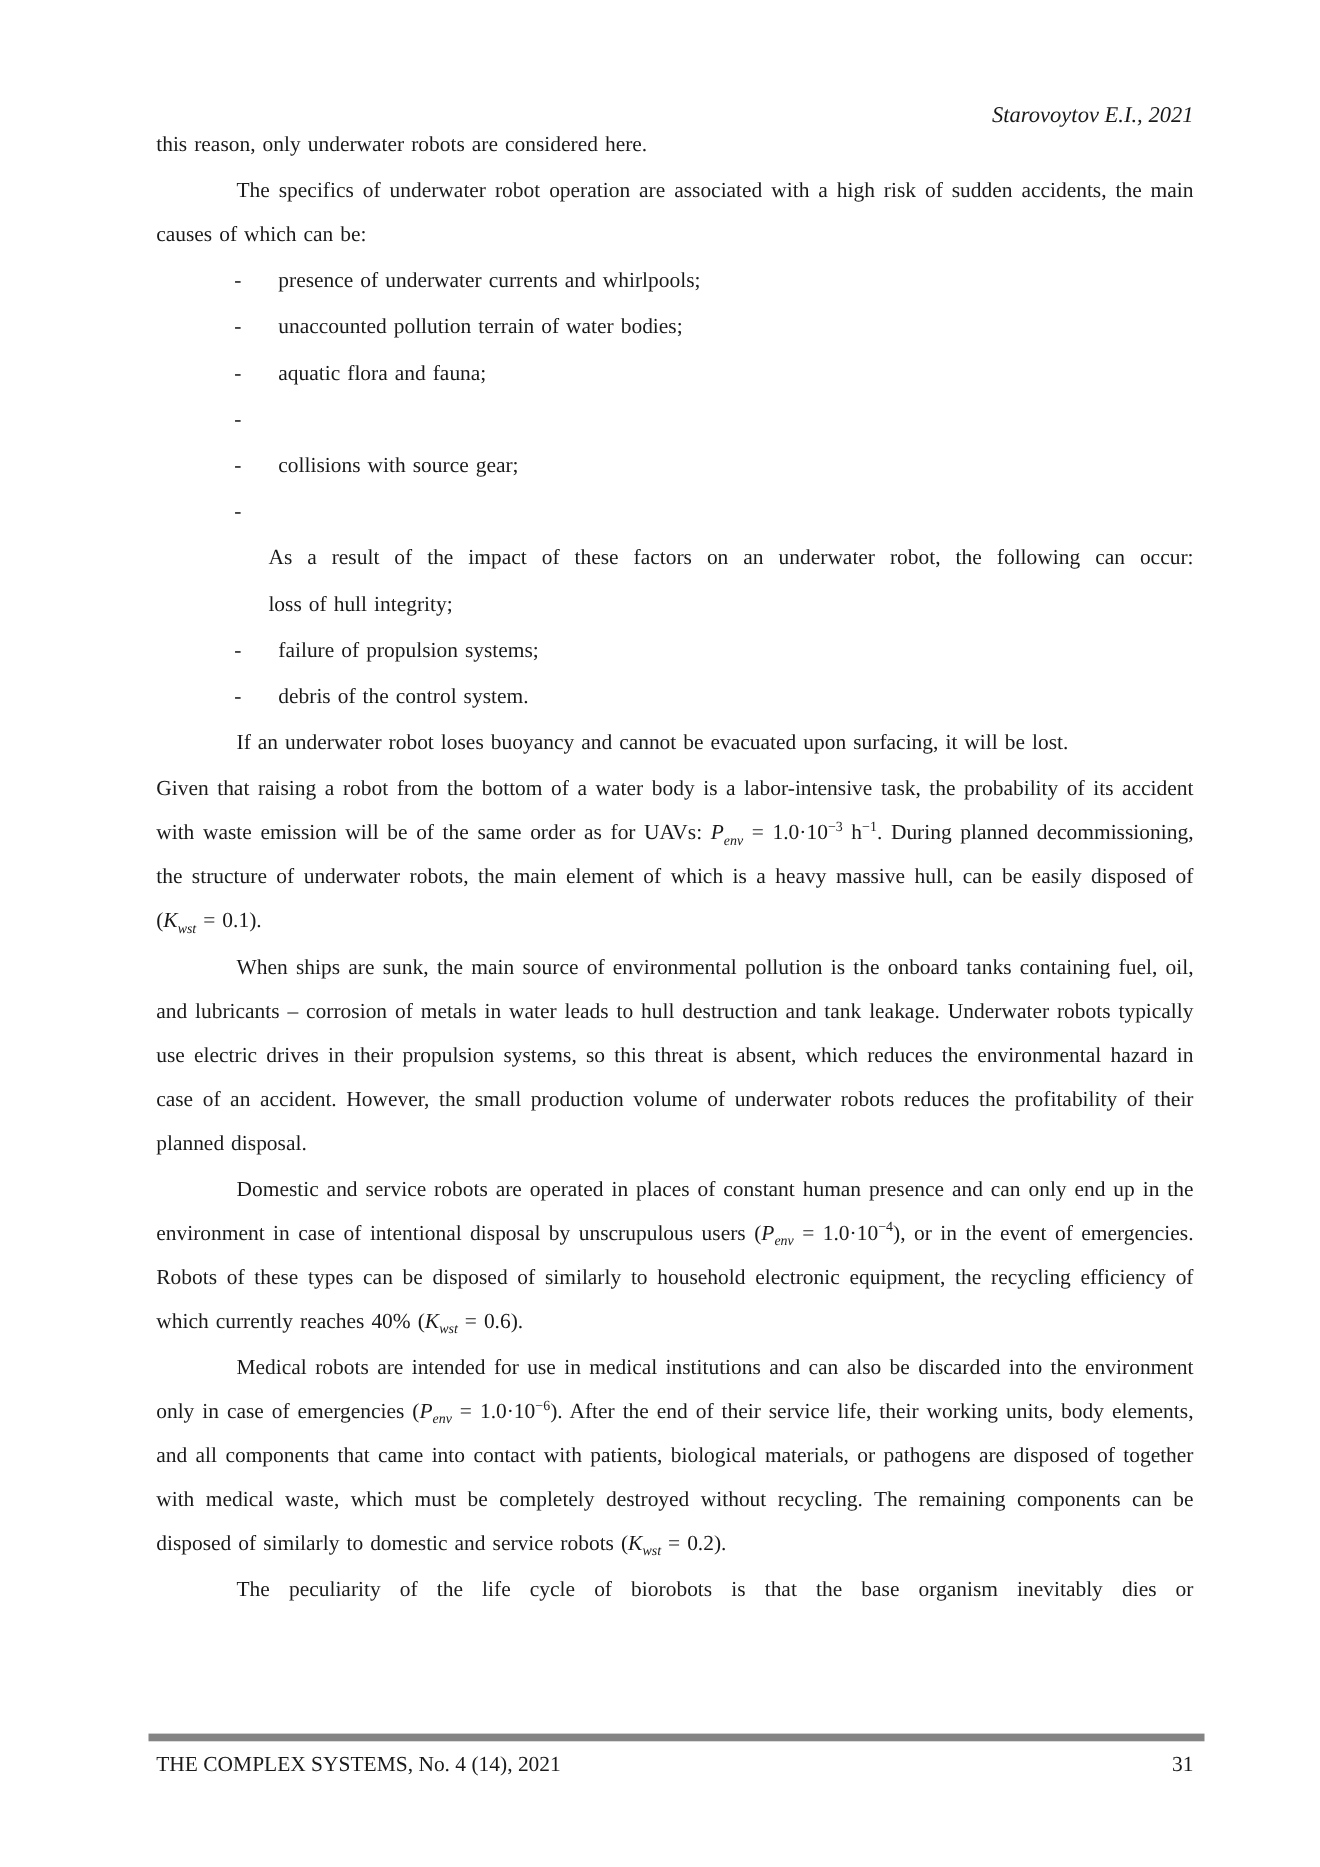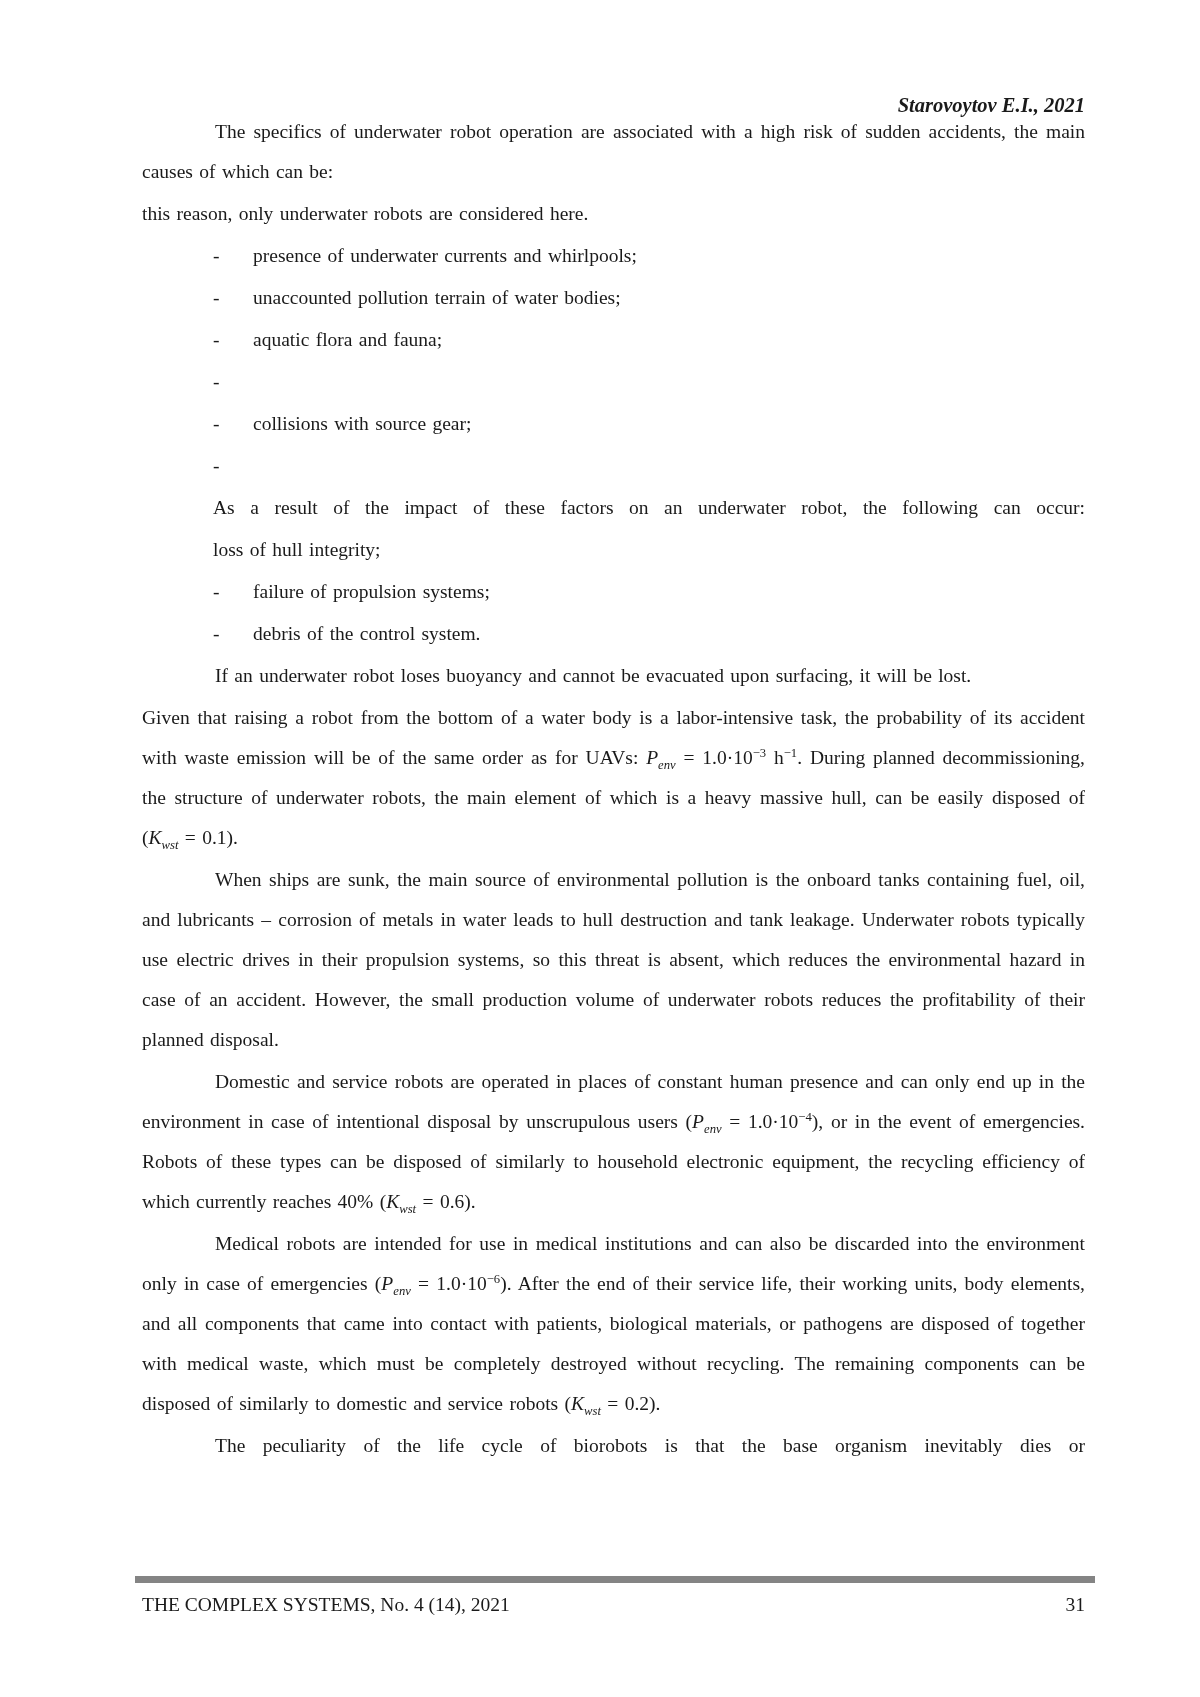--- a/index.html
+++ b/index.html
@@ -24,7 +24,7 @@
     width: 943px;
     text-align: right;
     font-size: 20.5px;
-    font-weight: bold;
+    font-weight: normal;
     font-style: italic;
     line-height: 26px;
     white-space: nowrap;

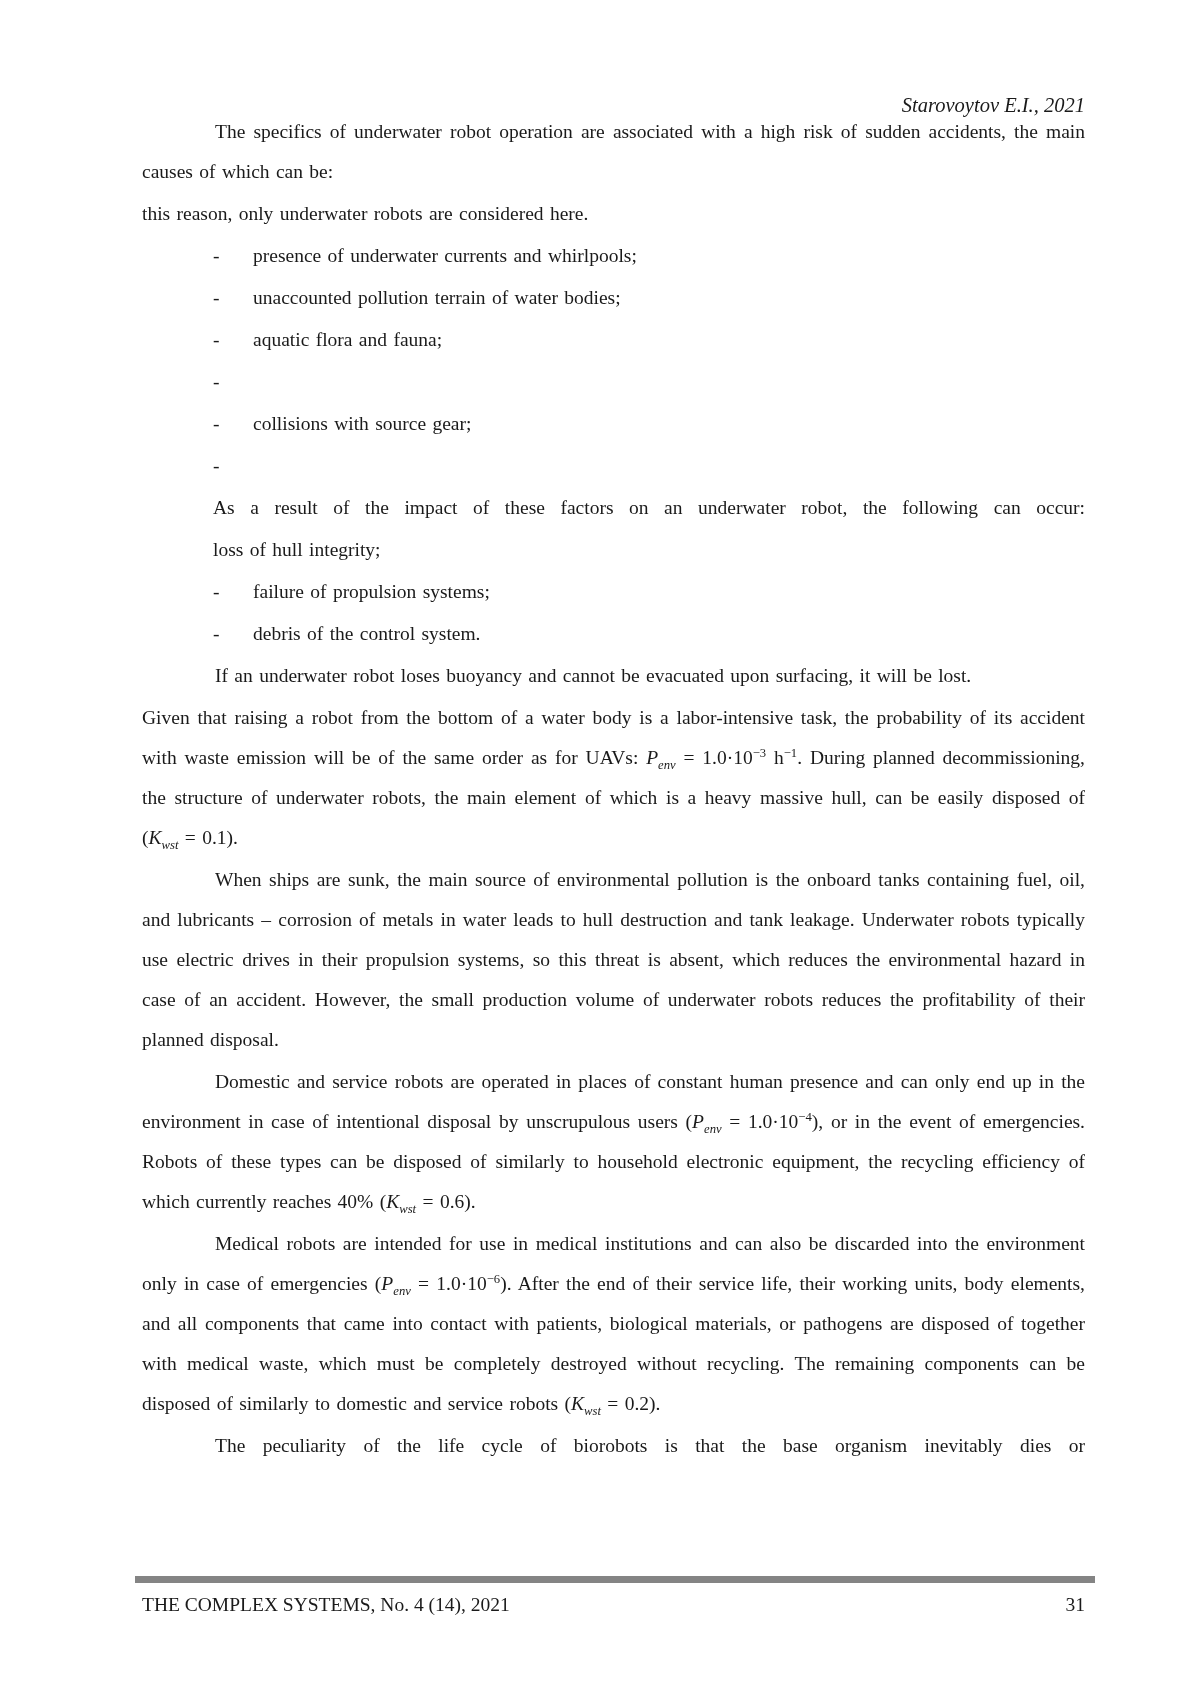--- a/index.html
+++ b/index.html
@@ -86,8 +86,8 @@
   </div>
 
   <div class="body-text">
+      <div class="para plain">this reason, only underwater robots are considered here.</div>
       <div class="para indent">The specifics of underwater robot operation are associated with a high risk of sudden accidents, the main causes of which can be:</div>
-      <div class="para plain">this reason, only underwater robots are considered here.</div>
       <div class="li">
         <span class="li-dash">-</span>
         <span class="li-text">presence of underwater currents and whirlpools;</span>

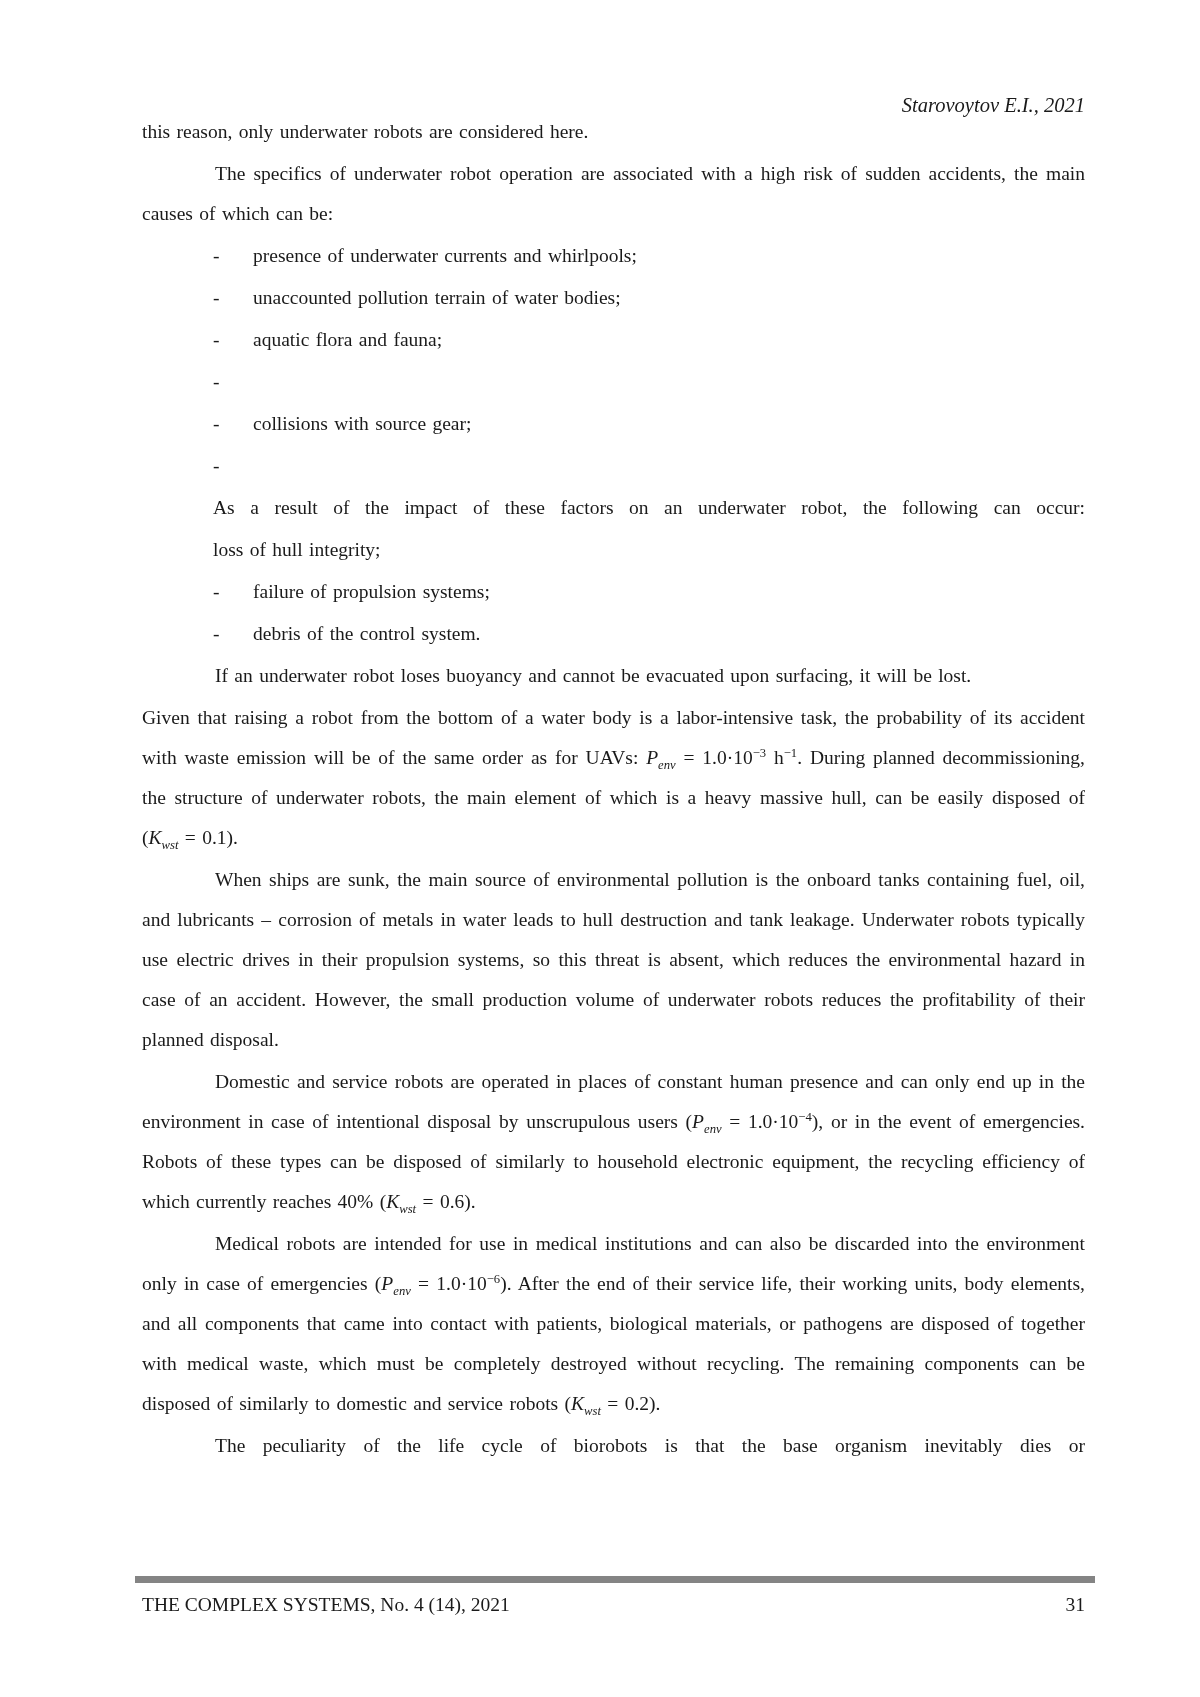--- a/index.html
+++ b/index.html
@@ -40,7 +40,7 @@
   }
   .para { text-align: justify; margin: 0 0 2px 0; }
   .para.indent { text-indent: 73px; }
-  .para.block { margin-left: 71px; text-align: left; }
+  .para.block { margin-left: 102px; text-align: left; }
   .para.stretch { text-align: justify; text-align-last: justify; }
   .li {
     display: flex;

